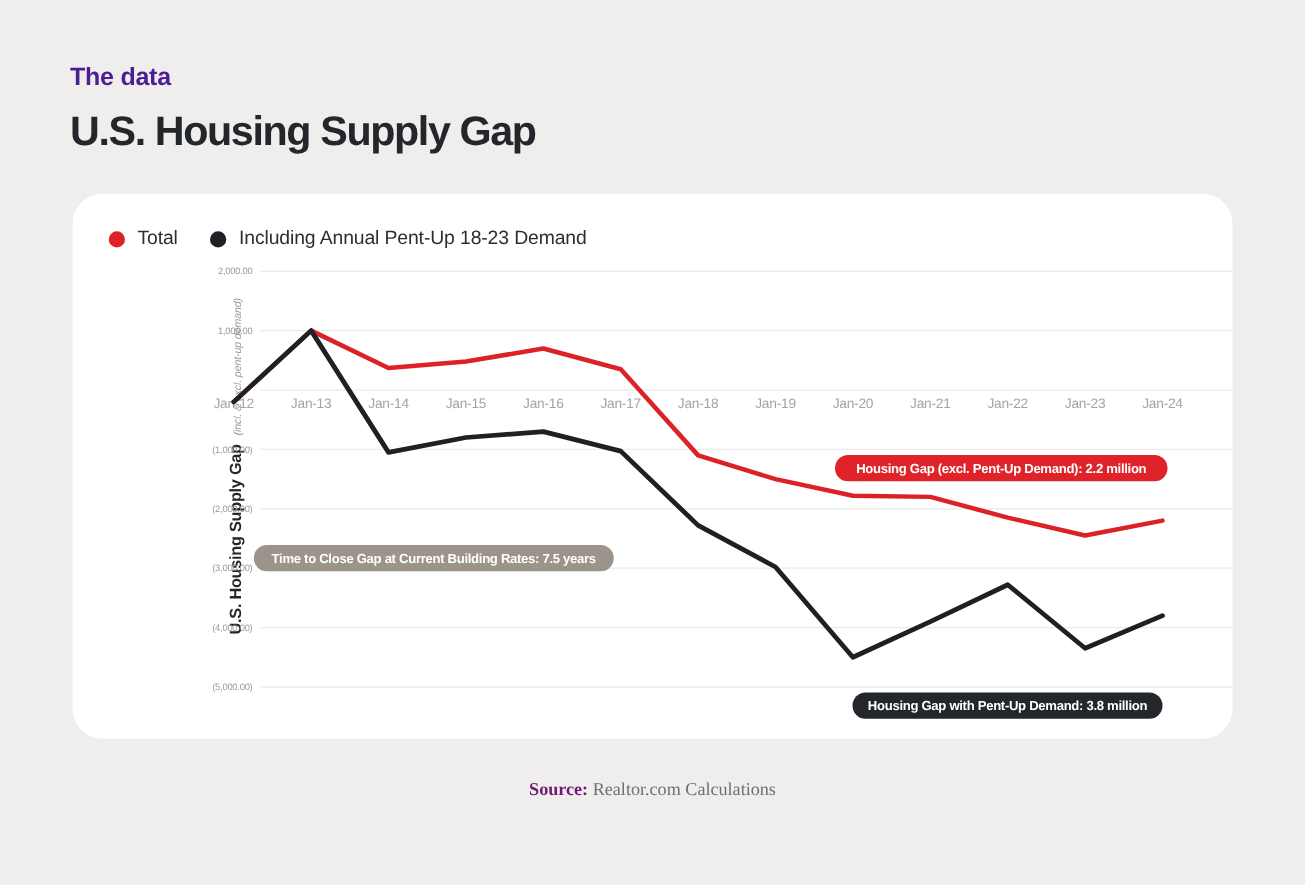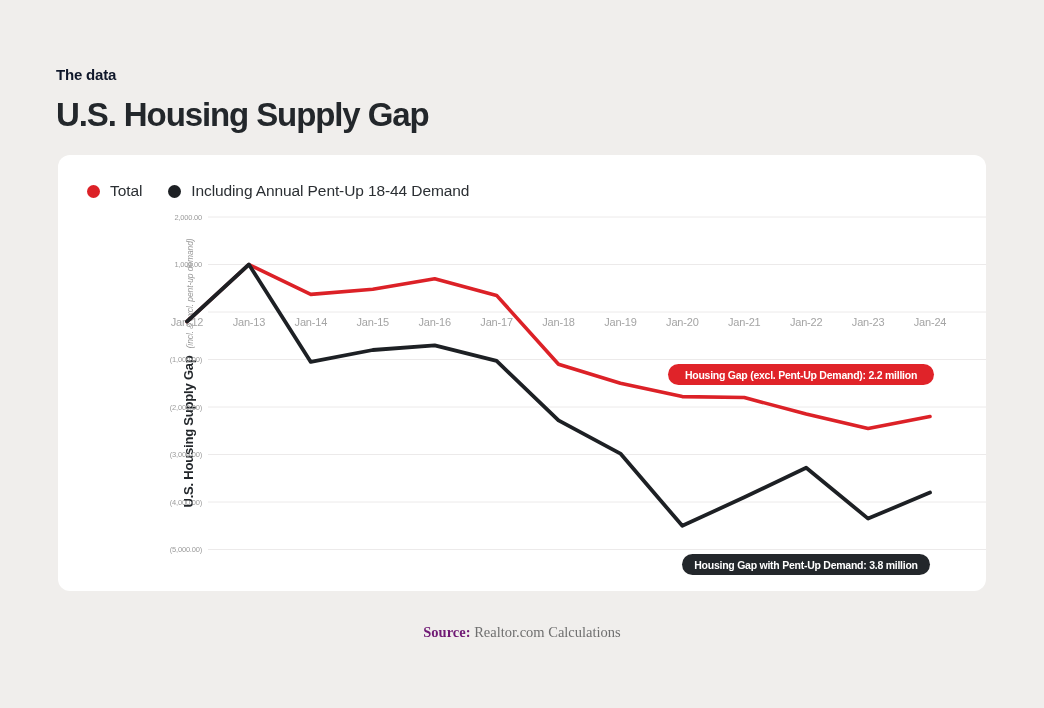--- a/index.html
+++ b/index.html
@@ -20,12 +20,11 @@
   .header { position: absolute; left: 56px; top: 50px; }
 
   .eyebrow {
-    color: #0f172a;
-    font-size: 15px;
+    color: #4c1d95;
+    font-size: 20px;
     font-weight: bold;
     letter-spacing: -0.2px;
     line-height: 1.2;
-    margin-top: 16px;
   }
 
   .page-title {

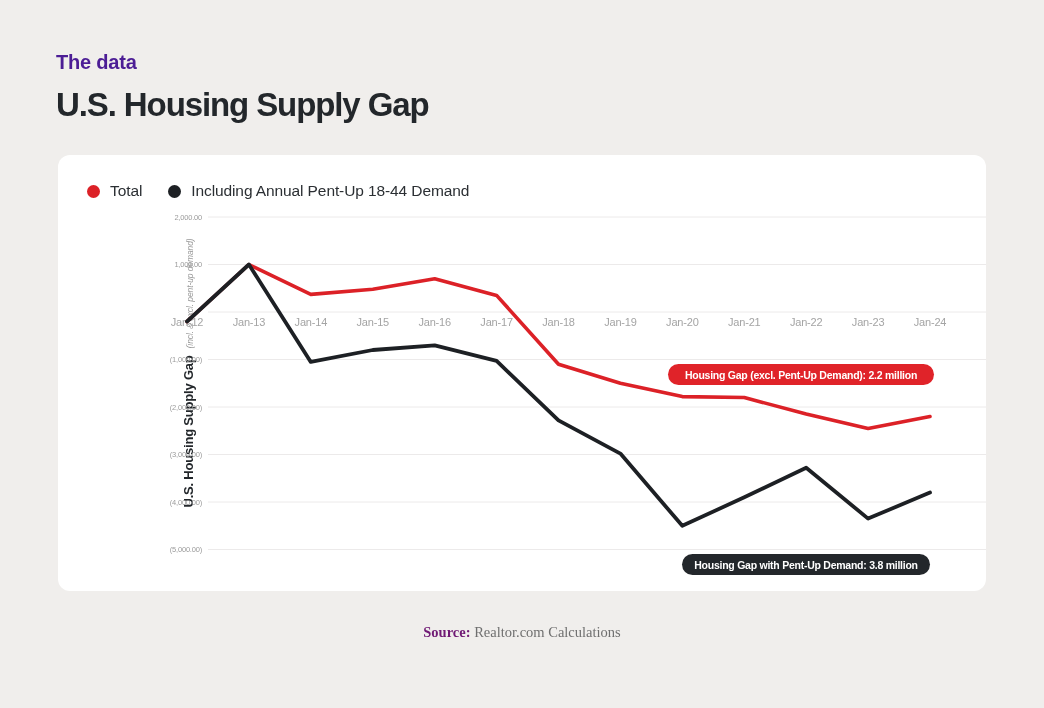--- a/index.html
+++ b/index.html
@@ -44,7 +44,7 @@
     width: 928px;
     height: 436px;
     background: #ffffff;
-    border-radius: 12px;
+    border-radius: 24px;
   }
 
   

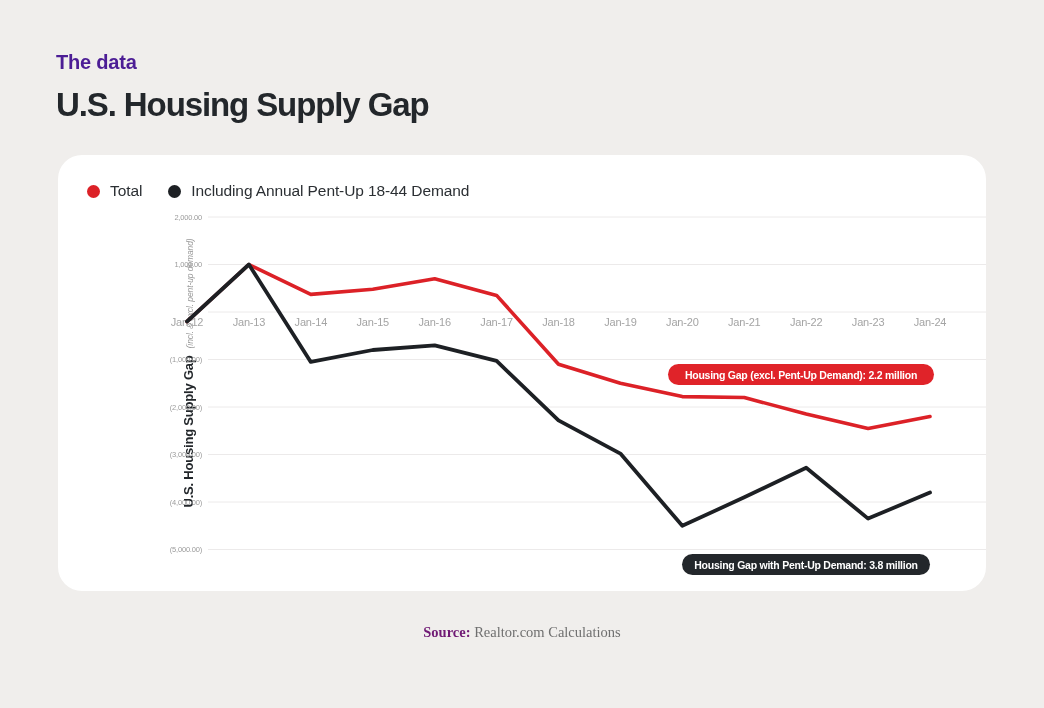--- a/index.html
+++ b/index.html
@@ -173,7 +173,7 @@
     </div>
     <div class="legend-item">
       <span class="legend-dot black"></span>
-      <span class="legend-label">Including Annual Pent-Up 18-44 Demand</span>
+      <span class="legend-label">Including Annual Pent-Up 18-23 Demand</span>
     </div>
   </div>
 

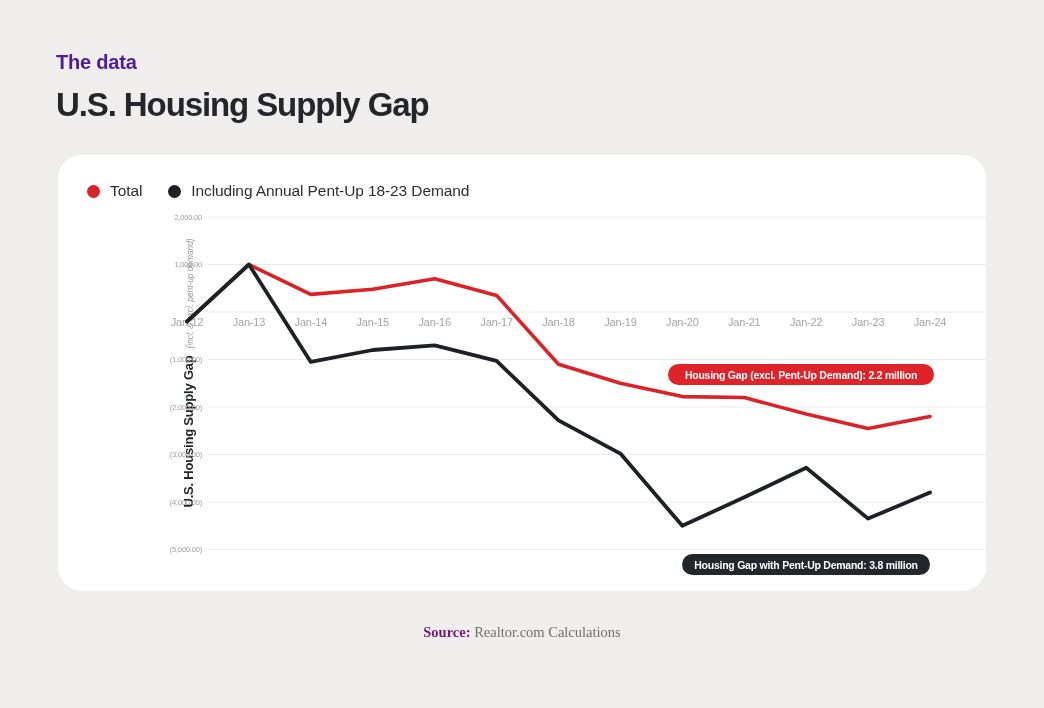--- a/index.html
+++ b/index.html
@@ -224,6 +224,7 @@
   </div>
 
   <div class="pill red" style="left: 610px; top: 196px; width: 266px; background: rgb(224, 35, 41);">Housing Gap (excl. Pent-Up Demand): 2.2 million</div>
+  <div class="pill taupe" style="left: 145px; top: 268px; width: 288px; background: rgb(156, 147, 138);">Time to Close Gap at Current Building Rates: 7.5 years</div>
   <div class="pill dark" style="left: 624px; top: 386px; width: 248px; background: rgb(35, 39, 43);">Housing Gap with Pent-Up Demand: 3.8 million</div>
 
 </div>

